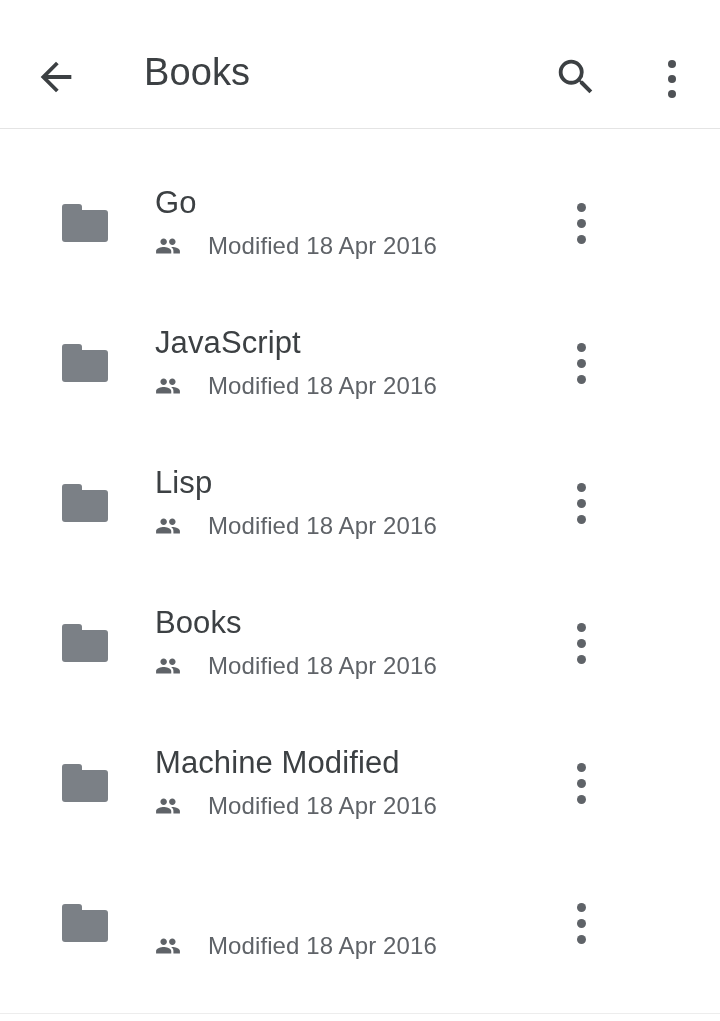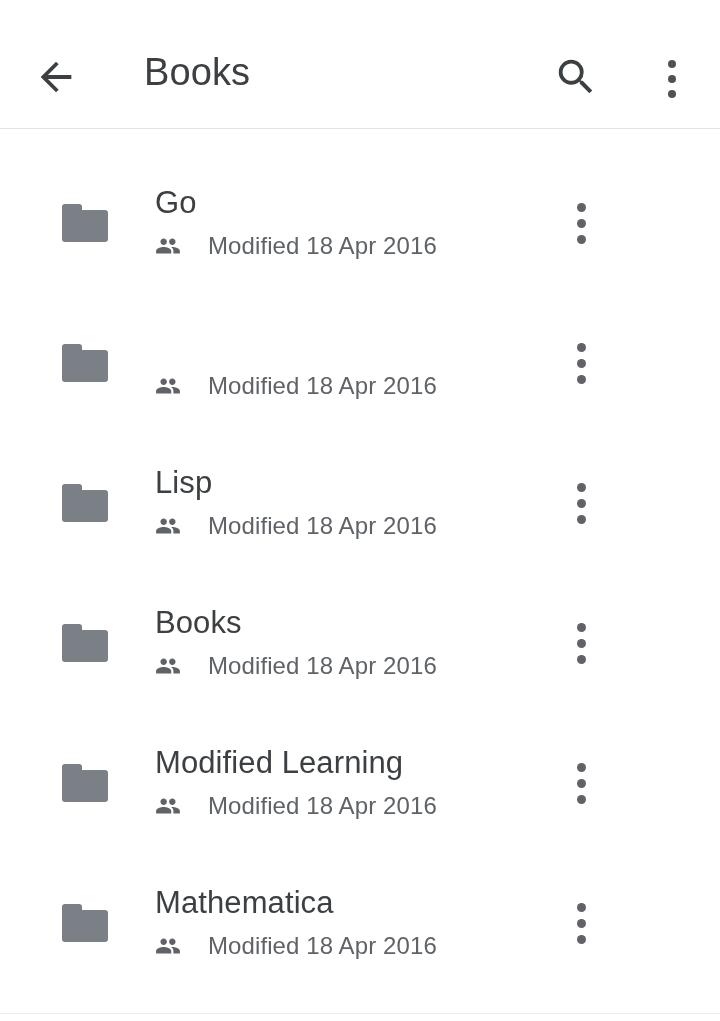--- a/index.html
+++ b/index.html
@@ -298,6 +298,7 @@
           <div class="folder-shape"></div>
       </div>
       <div class="row-text">
+        <div class="row-title">JavaScript</div>
         <div class="row-sub">
           <span class="people-icon">
             <svg width="26" height="26" viewBox="0 0 24 24" aria-hidden="true">

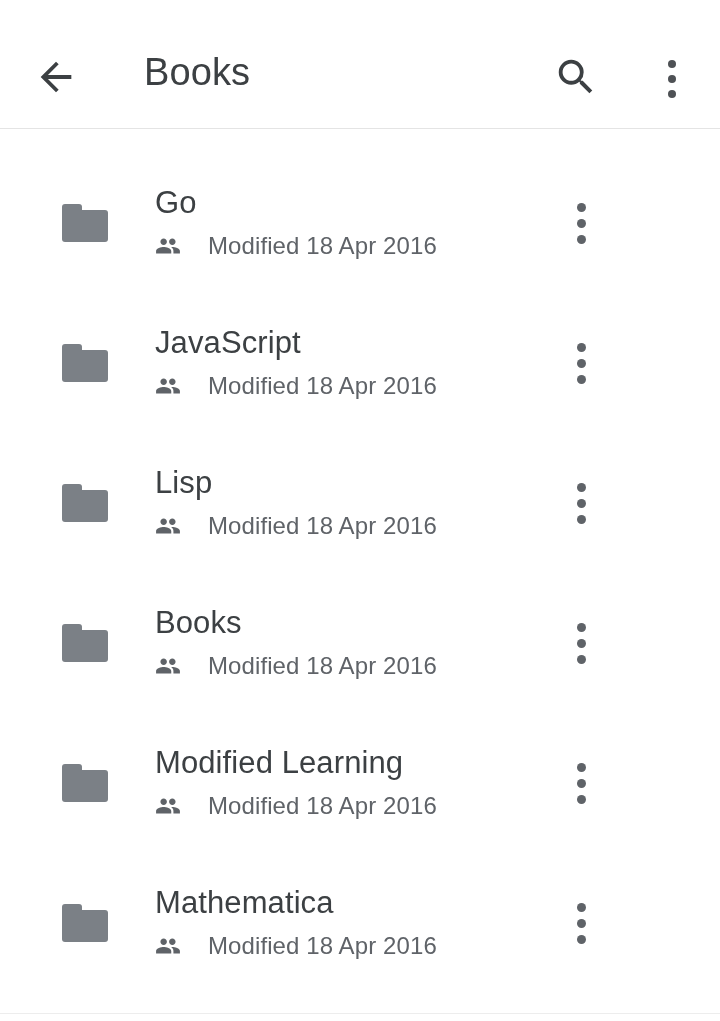--- a/index.html
+++ b/index.html
@@ -373,7 +373,7 @@
           <div class="folder-shape"></div>
       </div>
       <div class="row-text">
-        <div class="row-title">Modified Learning</div>
+        <div class="row-title">Machine Modified</div>
         <div class="row-sub">
           <span class="people-icon">
             <svg width="26" height="26" viewBox="0 0 24 24" aria-hidden="true">

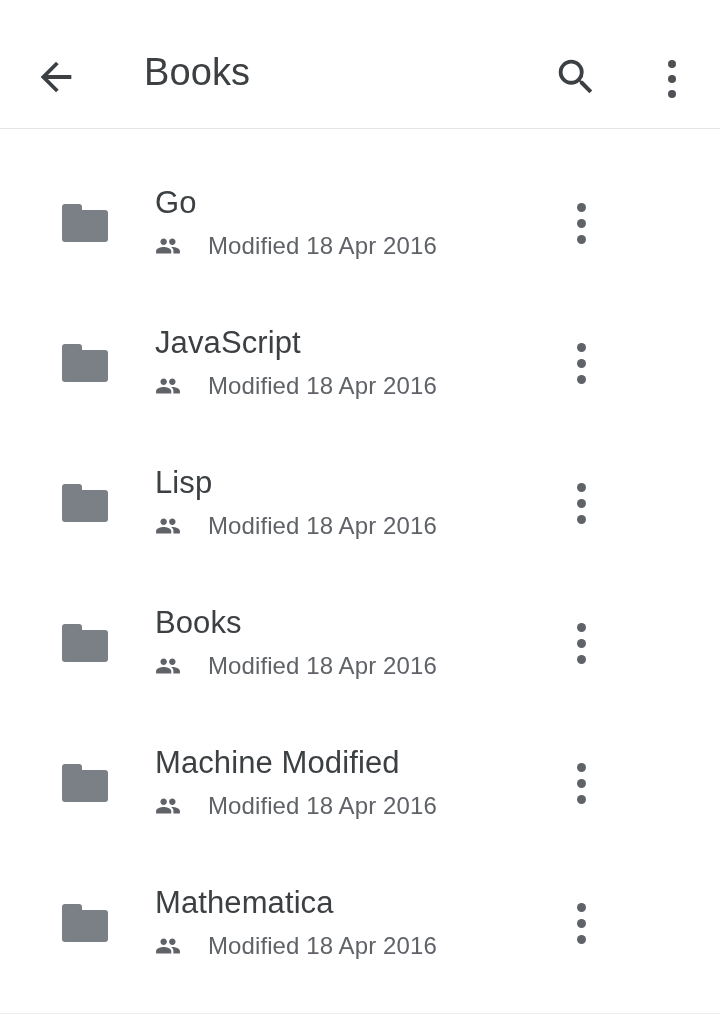--- a/index.html
+++ b/index.html
@@ -398,7 +398,6 @@
           <div class="folder-shape"></div>
       </div>
       <div class="row-text">
-        <div class="row-title">Mathematica</div>
         <div class="row-sub">
           <span class="people-icon">
             <svg width="26" height="26" viewBox="0 0 24 24" aria-hidden="true">

